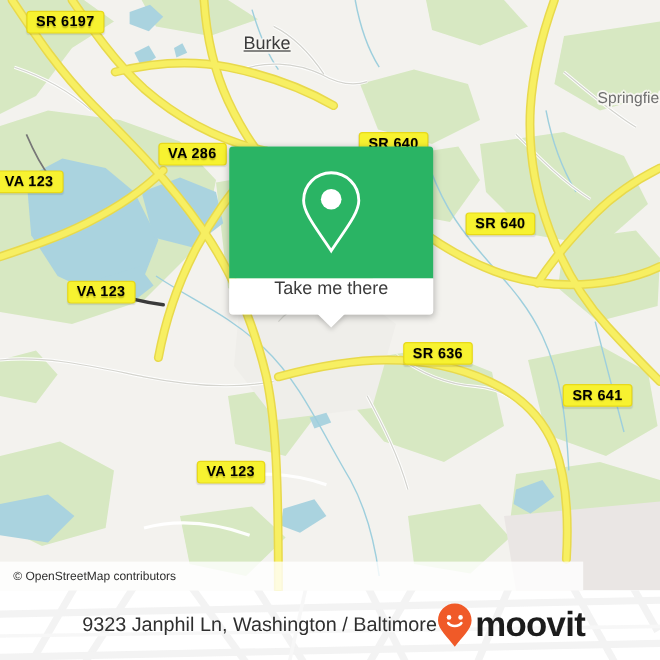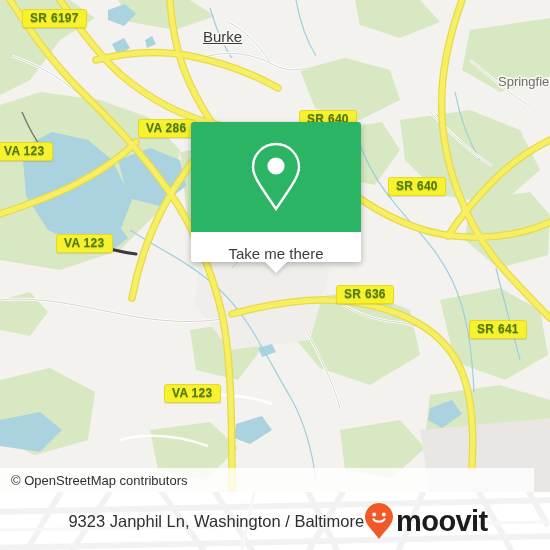--- a/index.html
+++ b/index.html
@@ -32,7 +32,7 @@
     background: #f7f230;
     border: 1.6px solid #e8d91a;
     border-radius: 3px;
-    color: #4d7c0f;
+    color: #000000;
     font-size: 12px;
     font-weight: bold;
     letter-spacing: .3px;

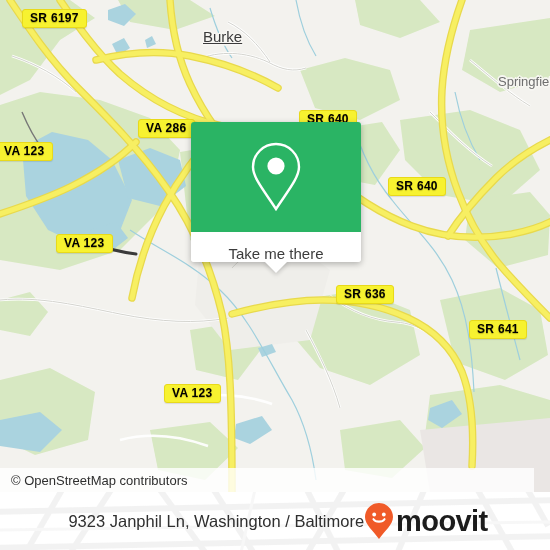--- a/index.html
+++ b/index.html
@@ -271,7 +271,7 @@
     <div class="place small" style="left:498px; top:74px;">Springfield</div>
 
     <div class="shield" style="left:22px; top:9px;">SR 6197</div>
-    <div class="shield" style="left:138px; top:119px;">VA 286</div>
+    <div class="shield" style="left:132px; top:119px;">VA 286</div>
     <div class="shield" style="left:299px; top:110px;">SR 640</div>
     <div class="shield" style="left:-4px; top:142px;">VA 123</div>
     <div class="shield" style="left:388px; top:177px;">SR 640</div>

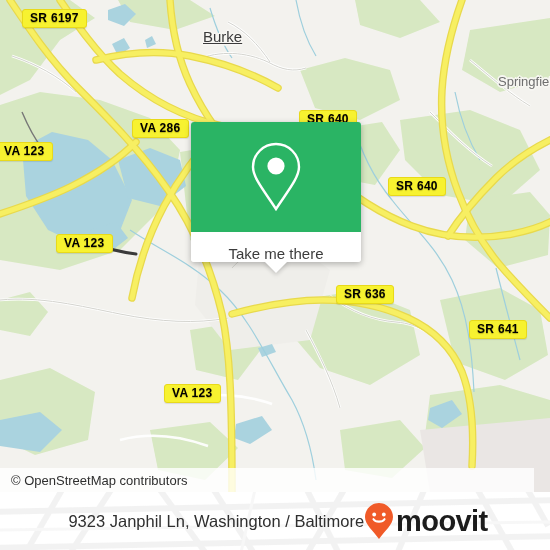--- a/index.html
+++ b/index.html
@@ -77,7 +77,7 @@
     background: #ffffff;
     border-radius: 0 0 3px 3px;
     display: flex;
-    align-items: flex-end;
+    align-items: flex-start;
     justify-content: center;
     color: #3c3c3c;
     font-size: 15px;

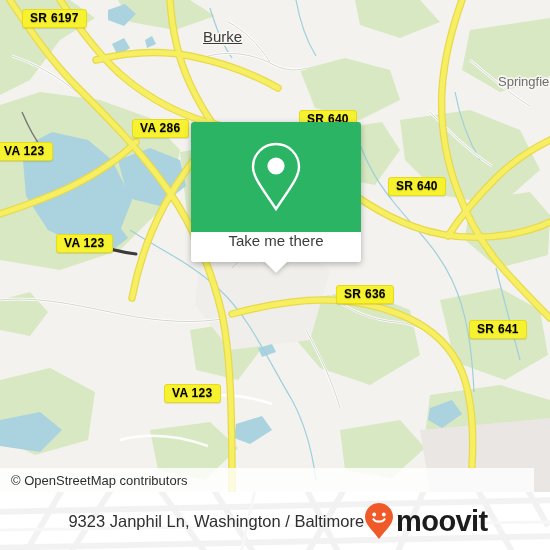--- a/index.html
+++ b/index.html
@@ -101,13 +101,13 @@
   #attribution {
     position: absolute;
     left: 0; top: 468px;
-    width: 534px; height: 24px;
+    width: 486px; height: 24px;
     background: rgba(255,255,255,.80);
     display: flex;
     align-items: center;
     padding-left: 11px;
     color: #2e2e2e;
-    font-size: 13px;
+    font-size: 10px;
   }
 
   

